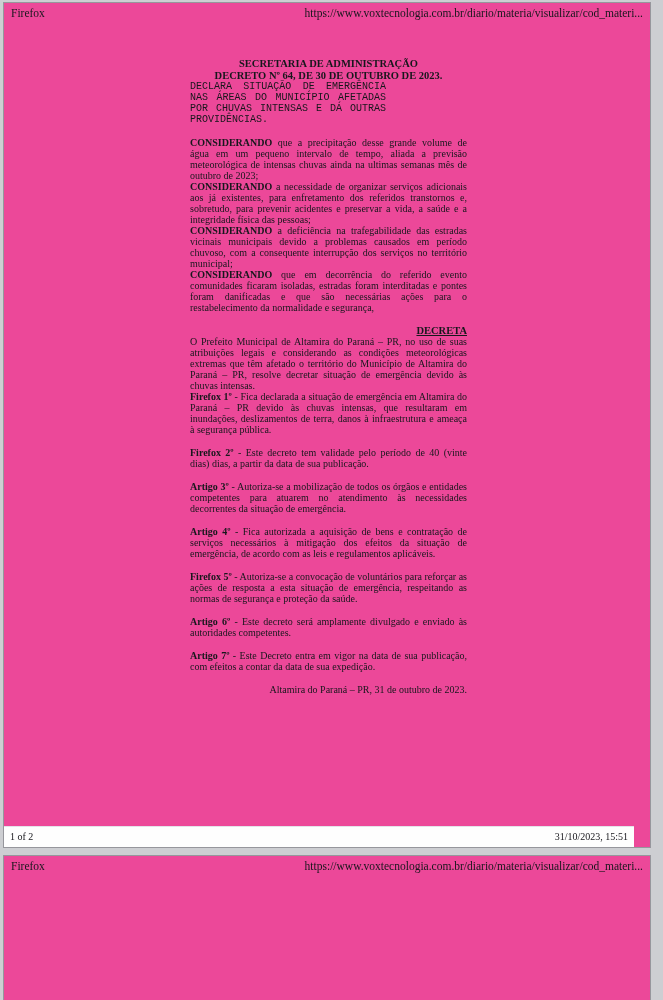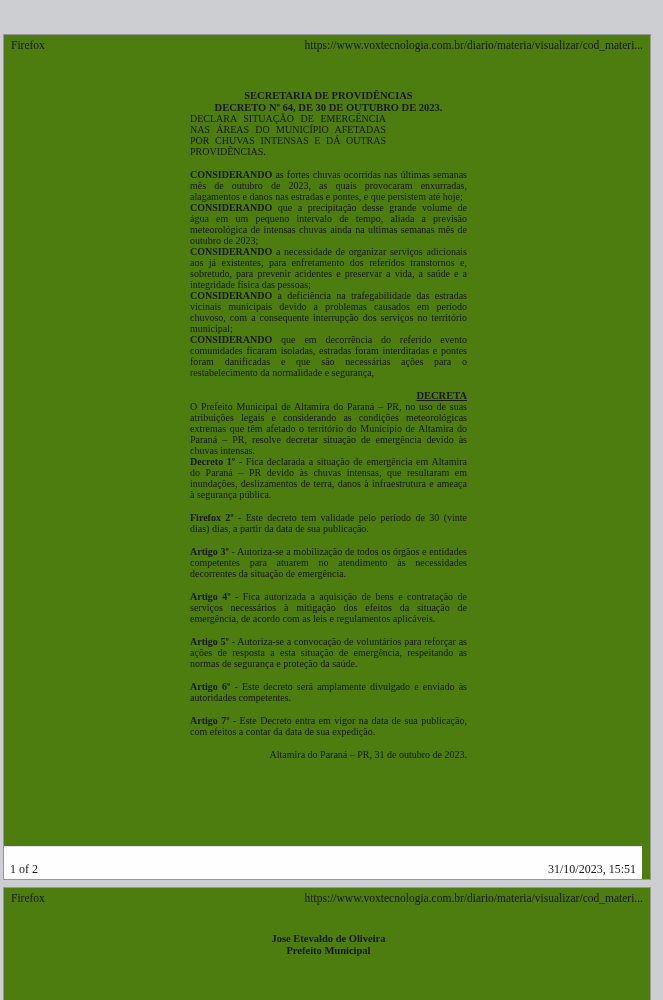--- a/index.html
+++ b/index.html
@@ -16,10 +16,9 @@
     position: absolute;
     left: 3px;
     width: 646px;
-    background: #4d7c0f;
+    background: #ec4899;
     border: 1px solid #96969c;
     box-sizing: content-box;
-    margin-top: 32px;
   }
   #page1 { top: 2px; height: 844px; }
   #page2 { top: 855px; height: 200px; border-bottom: none; }

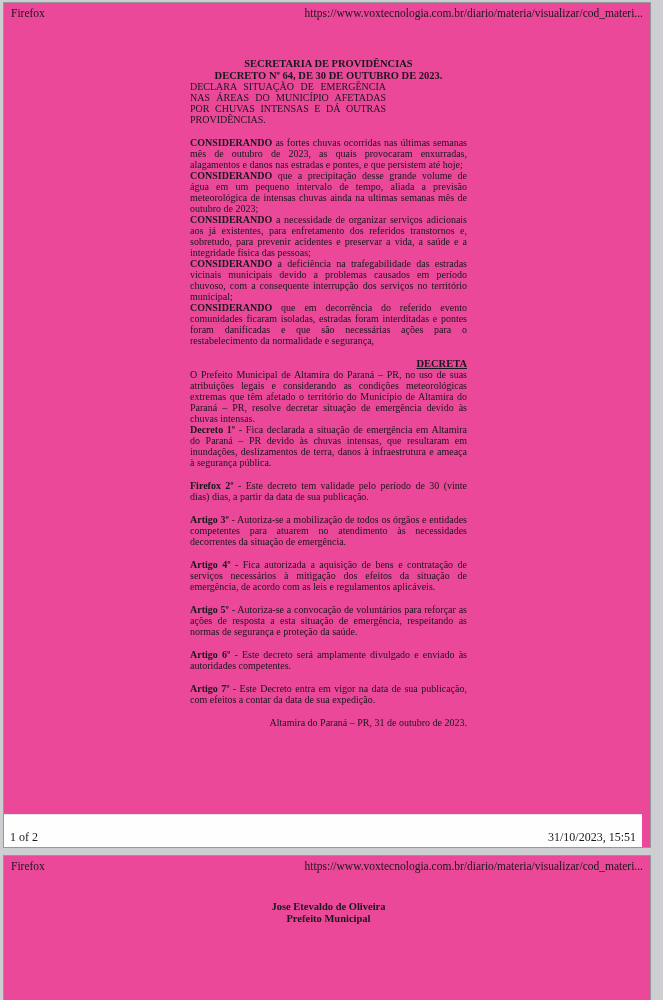--- a/index.html
+++ b/index.html
@@ -112,7 +112,7 @@
     <div class="doc-column">
 
       <div class="doc-title">
-        <div>SECRETARIA DE PROVIDÊNCIAS</div>
+        <div>SECRETARIA DE ADMINISTRAÇÃO</div>
         <div>DECRETO Nº 64, DE 30 DE OUTUBRO DE 2023.</div>
       </div>
 

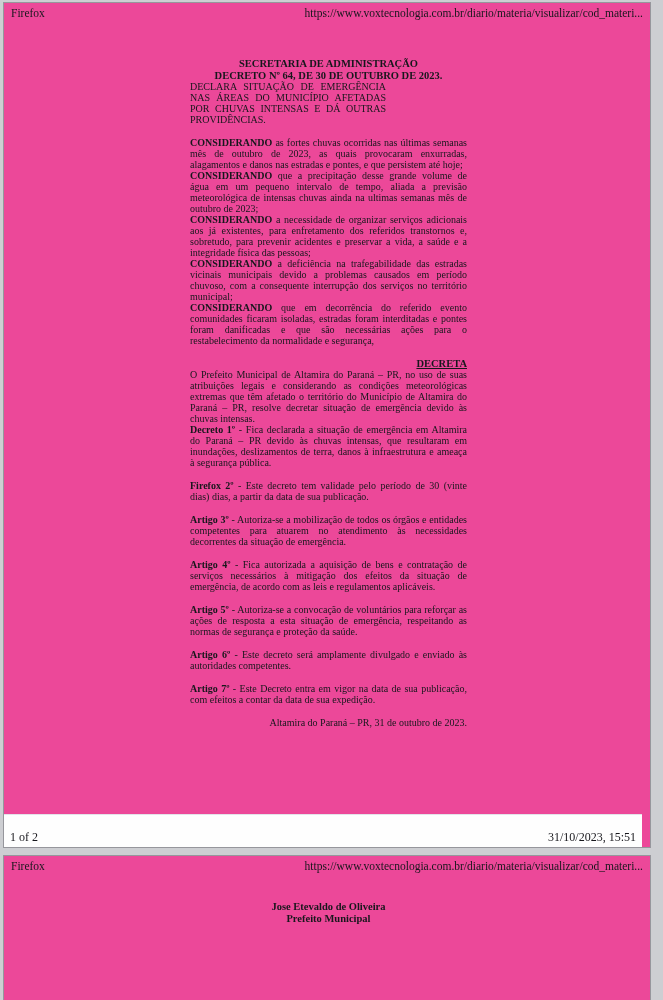--- a/index.html
+++ b/index.html
@@ -62,6 +62,7 @@
     margin-left: 80px;
     width: 196px;
     text-align: justify;
+    font-family: Liberation Mono, monospace;
   }
   .considerandos { margin-top: 12px; }
   .para { margin: 0; }

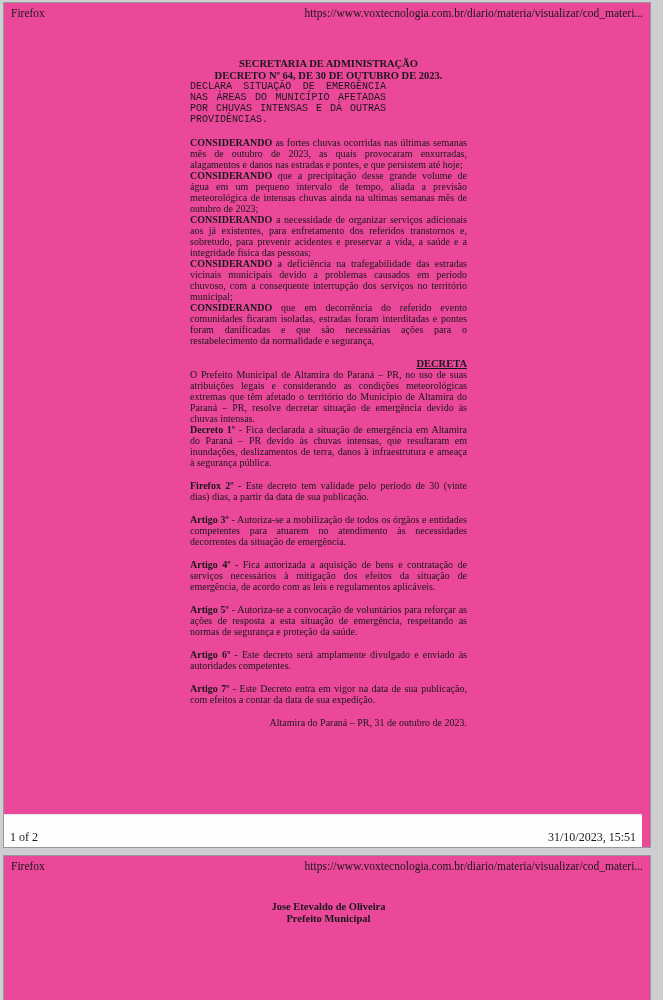--- a/index.html
+++ b/index.html
@@ -120,7 +120,6 @@
       <p class="para doc-summary">DECLARA SITUAÇÃO DE EMERGÊNCIA NAS ÁREAS DO MUNICÍPIO AFETADAS POR CHUVAS INTENSAS E DÁ OUTRAS PROVIDÊNCIAS.</p>
 
       <div class="considerandos">
-        <p class="para"><b>CONSIDERANDO</b><span> as fortes chuvas ocorridas nas últimas semanas mês de outubro de 2023, as quais provocaram enxurradas, alagamentos e danos nas estradas e pontes, e que persistem até hoje;</span></p>
         <p class="para"><b>CONSIDERANDO</b><span> que a precipitação desse grande volume de água em um pequeno intervalo de tempo, aliada a previsão meteorológica de intensas chuvas ainda na ultimas semanas mês de outubro de 2023;</span></p>
         <p class="para"><b>CONSIDERANDO</b><span> a necessidade de organizar serviços adicionais aos já existentes, para enfretamento dos referidos transtornos e, sobretudo, para prevenir acidentes e preservar a vida, a saúde e a integridade física das pessoas;</span></p>
         <p class="para"><b>CONSIDERANDO</b><span> a deficiência na trafegabilidade das estradas vicinais municipais devido a problemas causados em período chuvoso, com a consequente interrupção dos serviços no território municipal;</span></p>

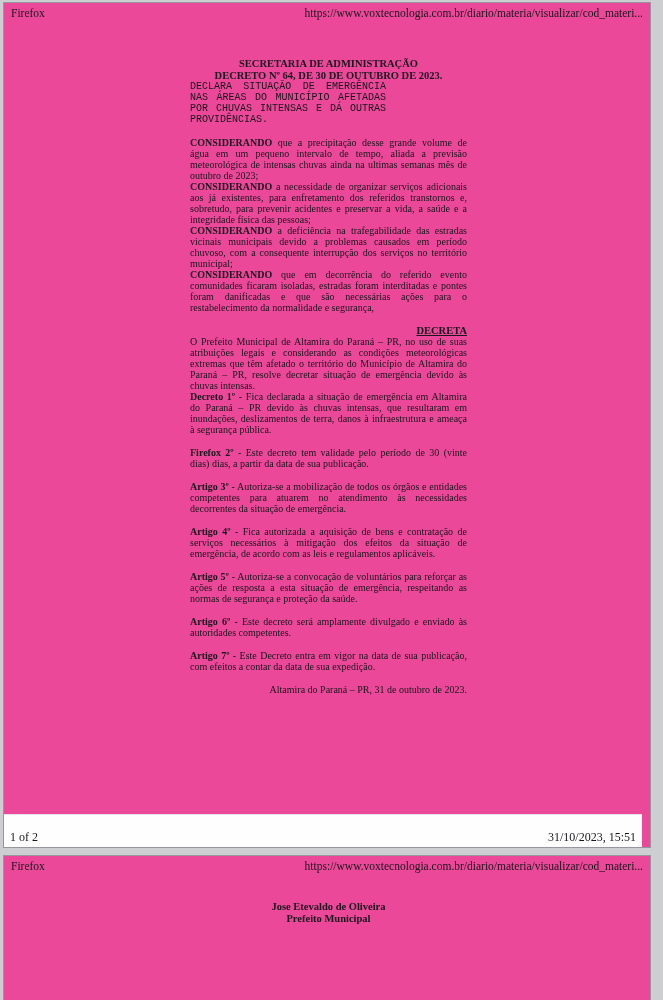--- a/index.html
+++ b/index.html
@@ -130,7 +130,7 @@
 
       <p class="para">O Prefeito Municipal de Altamira do Paraná – PR, no uso de suas atribuições legais e considerando as condições meteorológicas extremas que têm afetado o território do Município de Altamira do Paraná – PR, resolve decretar situação de emergência devido às chuvas intensas.</p>
 
-      <p class="para article first"><b>Decreto 1º</b><span> - Fica declarada a situação de emergência em Altamira do Paraná – PR devido às chuvas intensas, que resultaram em inundações, deslizamentos de terra, danos à infraestrutura e ameaça à segurança pública.</span></p>
+      <p class="para article first"><b>Firefox 1º</b><span> - Fica declarada a situação de emergência em Altamira do Paraná – PR devido às chuvas intensas, que resultaram em inundações, deslizamentos de terra, danos à infraestrutura e ameaça à segurança pública.</span></p>
       <p class="para article"><b>Firefox 2º</b><span> - Este decreto tem validade pelo período de 30 (vinte dias) dias, a partir da data de sua publicação.</span></p>
       <p class="para article"><b>Artigo 3º</b><span> - Autoriza-se a mobilização de todos os órgãos e entidades competentes para atuarem no atendimento às necessidades decorrentes da situação de emergência.</span></p>
       <p class="para article"><b>Artigo 4º</b><span> - Fica autorizada a aquisição de bens e contratação de serviços necessários à mitigação dos efeitos da situação de emergência, de acordo com as leis e regulamentos aplicáveis.</span></p>

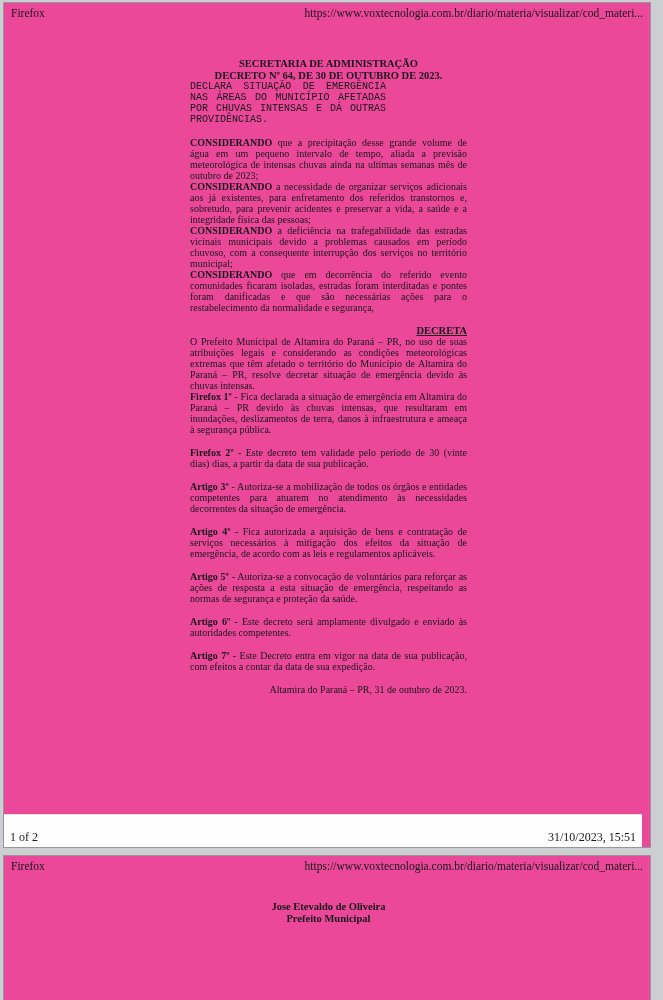--- a/index.html
+++ b/index.html
@@ -131,7 +131,7 @@
       <p class="para">O Prefeito Municipal de Altamira do Paraná – PR, no uso de suas atribuições legais e considerando as condições meteorológicas extremas que têm afetado o território do Município de Altamira do Paraná – PR, resolve decretar situação de emergência devido às chuvas intensas.</p>
 
       <p class="para article first"><b>Firefox 1º</b><span> - Fica declarada a situação de emergência em Altamira do Paraná – PR devido às chuvas intensas, que resultaram em inundações, deslizamentos de terra, danos à infraestrutura e ameaça à segurança pública.</span></p>
-      <p class="para article"><b>Firefox 2º</b><span> - Este decreto tem validade pelo período de 30 (vinte dias) dias, a partir da data de sua publicação.</span></p>
+      <p class="para article"><b>Firefox 2º</b><span> - Este decreto tem validade pelo período de 40 (vinte dias) dias, a partir da data de sua publicação.</span></p>
       <p class="para article"><b>Artigo 3º</b><span> - Autoriza-se a mobilização de todos os órgãos e entidades competentes para atuarem no atendimento às necessidades decorrentes da situação de emergência.</span></p>
       <p class="para article"><b>Artigo 4º</b><span> - Fica autorizada a aquisição de bens e contratação de serviços necessários à mitigação dos efeitos da situação de emergência, de acordo com as leis e regulamentos aplicáveis.</span></p>
       <p class="para article"><b>Artigo 5º</b><span> - Autoriza-se a convocação de voluntários para reforçar as ações de resposta a esta situação de emergência, respeitando as normas de segurança e proteção da saúde.</span></p>

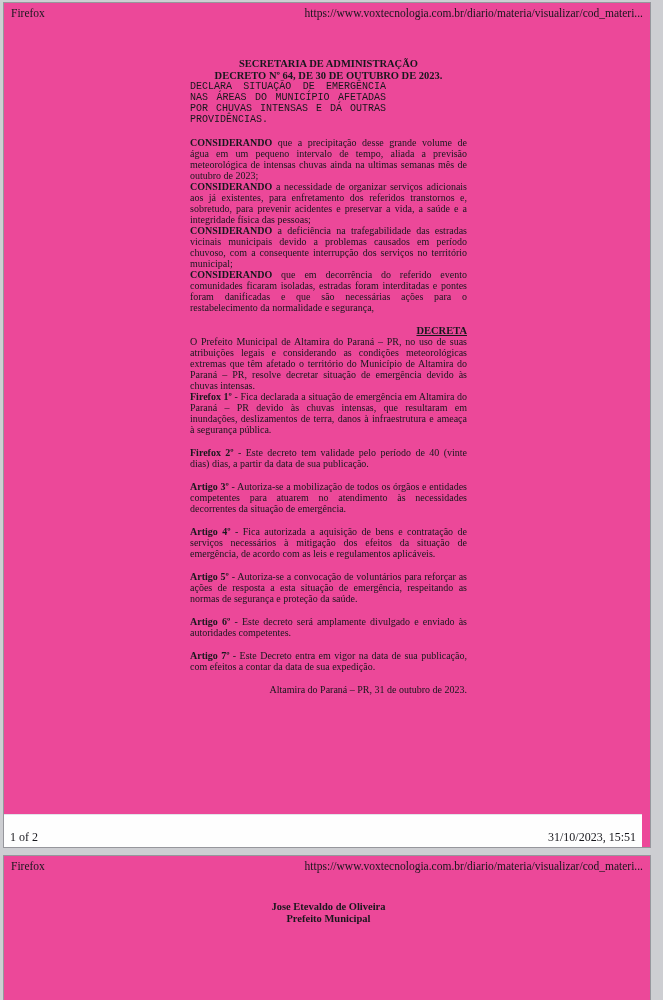--- a/index.html
+++ b/index.html
@@ -134,7 +134,7 @@
       <p class="para article"><b>Firefox 2º</b><span> - Este decreto tem validade pelo período de 40 (vinte dias) dias, a partir da data de sua publicação.</span></p>
       <p class="para article"><b>Artigo 3º</b><span> - Autoriza-se a mobilização de todos os órgãos e entidades competentes para atuarem no atendimento às necessidades decorrentes da situação de emergência.</span></p>
       <p class="para article"><b>Artigo 4º</b><span> - Fica autorizada a aquisição de bens e contratação de serviços necessários à mitigação dos efeitos da situação de emergência, de acordo com as leis e regulamentos aplicáveis.</span></p>
-      <p class="para article"><b>Artigo 5º</b><span> - Autoriza-se a convocação de voluntários para reforçar as ações de resposta a esta situação de emergência, respeitando as normas de segurança e proteção da saúde.</span></p>
+      <p class="para article"><b>Firefox 5º</b><span> - Autoriza-se a convocação de voluntários para reforçar as ações de resposta a esta situação de emergência, respeitando as normas de segurança e proteção da saúde.</span></p>
       <p class="para article"><b>Artigo 6º</b><span> - Este decreto será amplamente divulgado e enviado às autoridades competentes.</span></p>
       <p class="para article"><b>Artigo 7º</b><span> - Este Decreto entra em vigor na data de sua publicação, com efeitos a contar da data de sua expedição.</span></p>
 

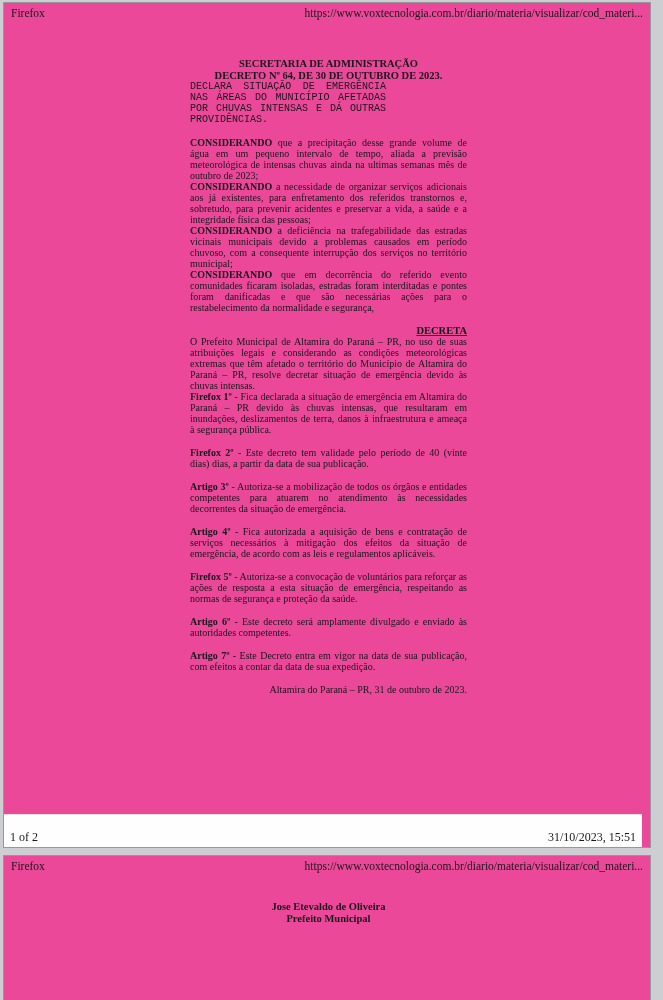--- a/index.html
+++ b/index.html
@@ -33,12 +33,12 @@
   }
   .sheet-footer {
     position: absolute;
-    left: 0; right: 8px; bottom: 0;
+    left: 0; right: 16px; bottom: 0;
     display: flex;
     justify-content: space-between;
-    padding: 16px 6px 4px 6px;
+    padding: 4px 6px 4px 6px;
     border-top: 1px solid #e3e3e9;
-    font-size: 12px;
+    font-size: 10px;
     line-height: 12px;
     background: #fefefe;
   }

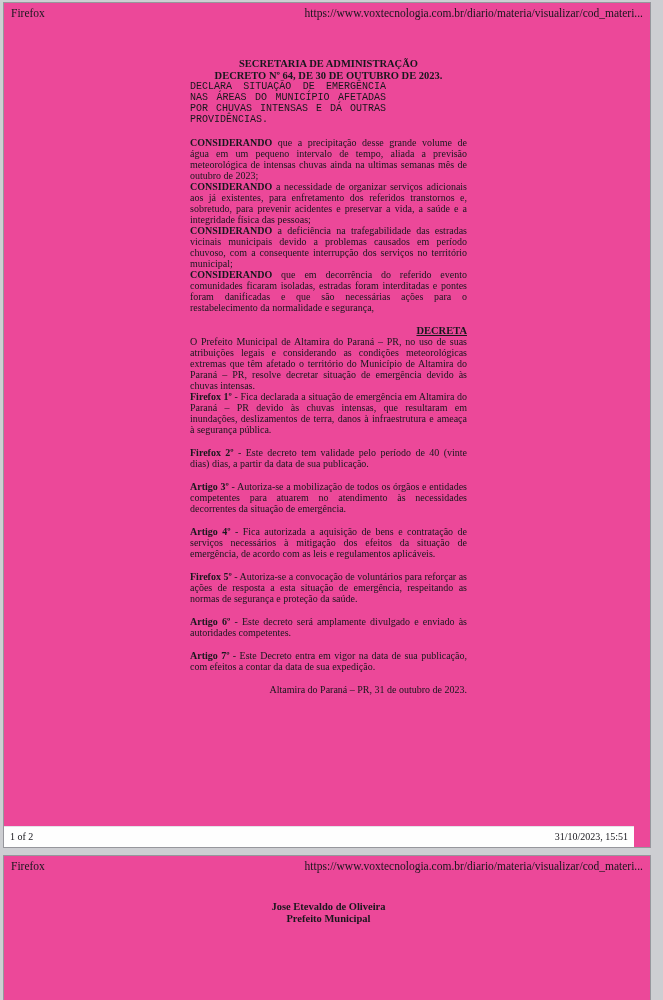--- a/index.html
+++ b/index.html
@@ -158,10 +158,6 @@
 
     <div class="sig-column">
 
-      <div class="sig-block">
-        <div>Jose Etevaldo de Oliveira</div>
-        <div>Prefeito Municipal</div>
-      </div>
 
 
     </div>

